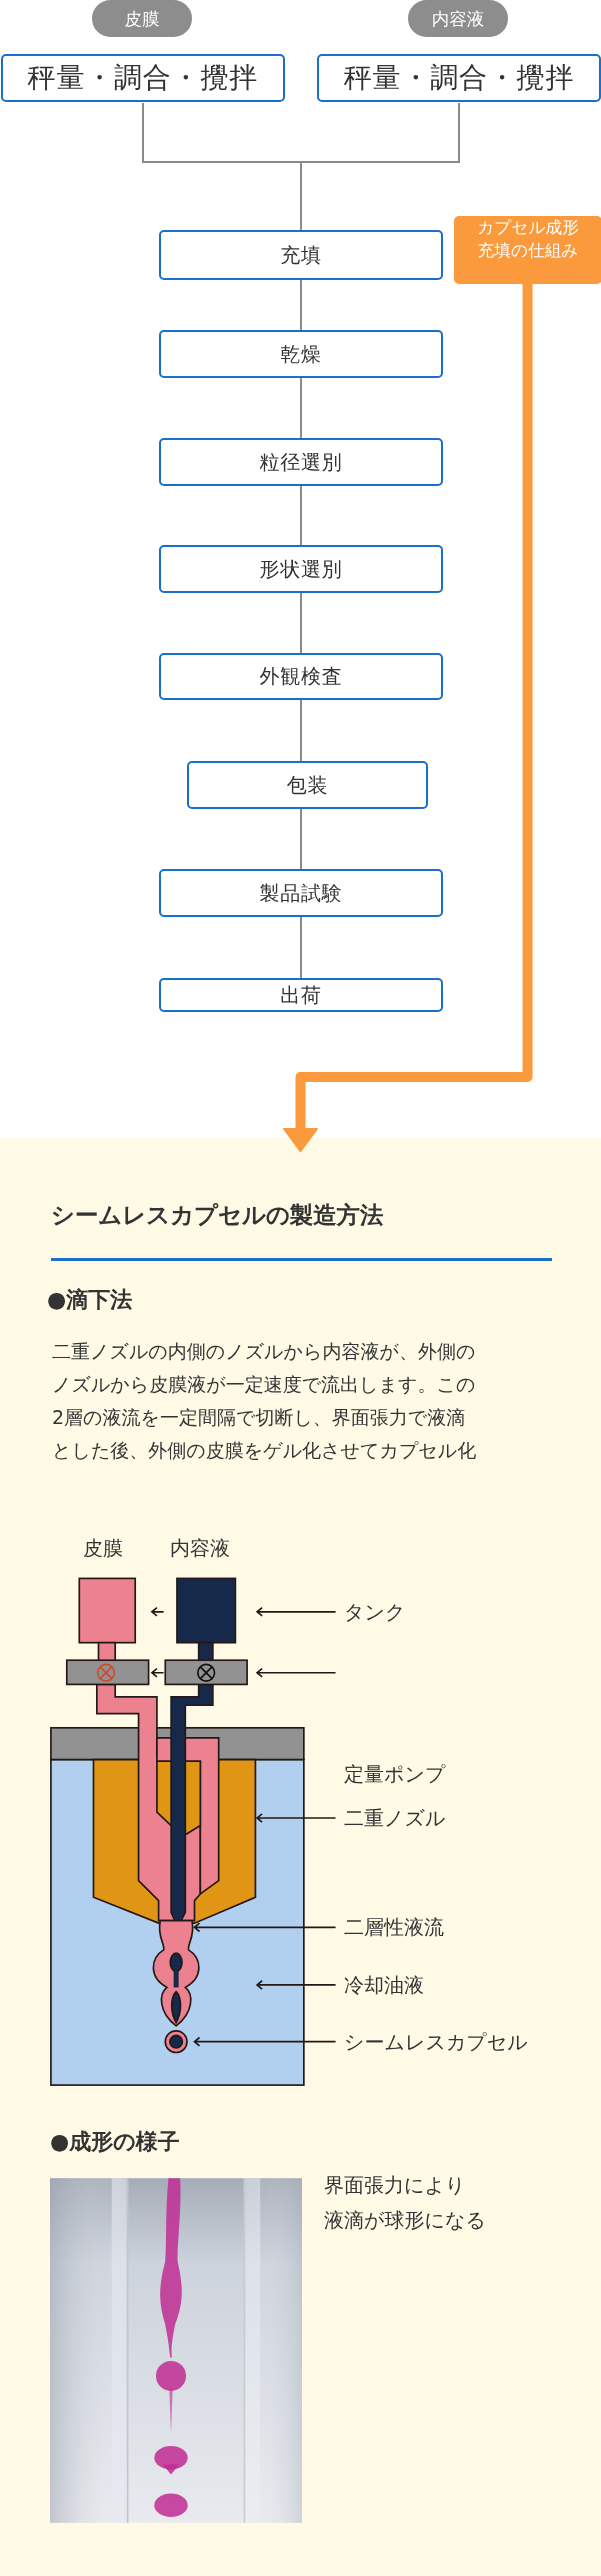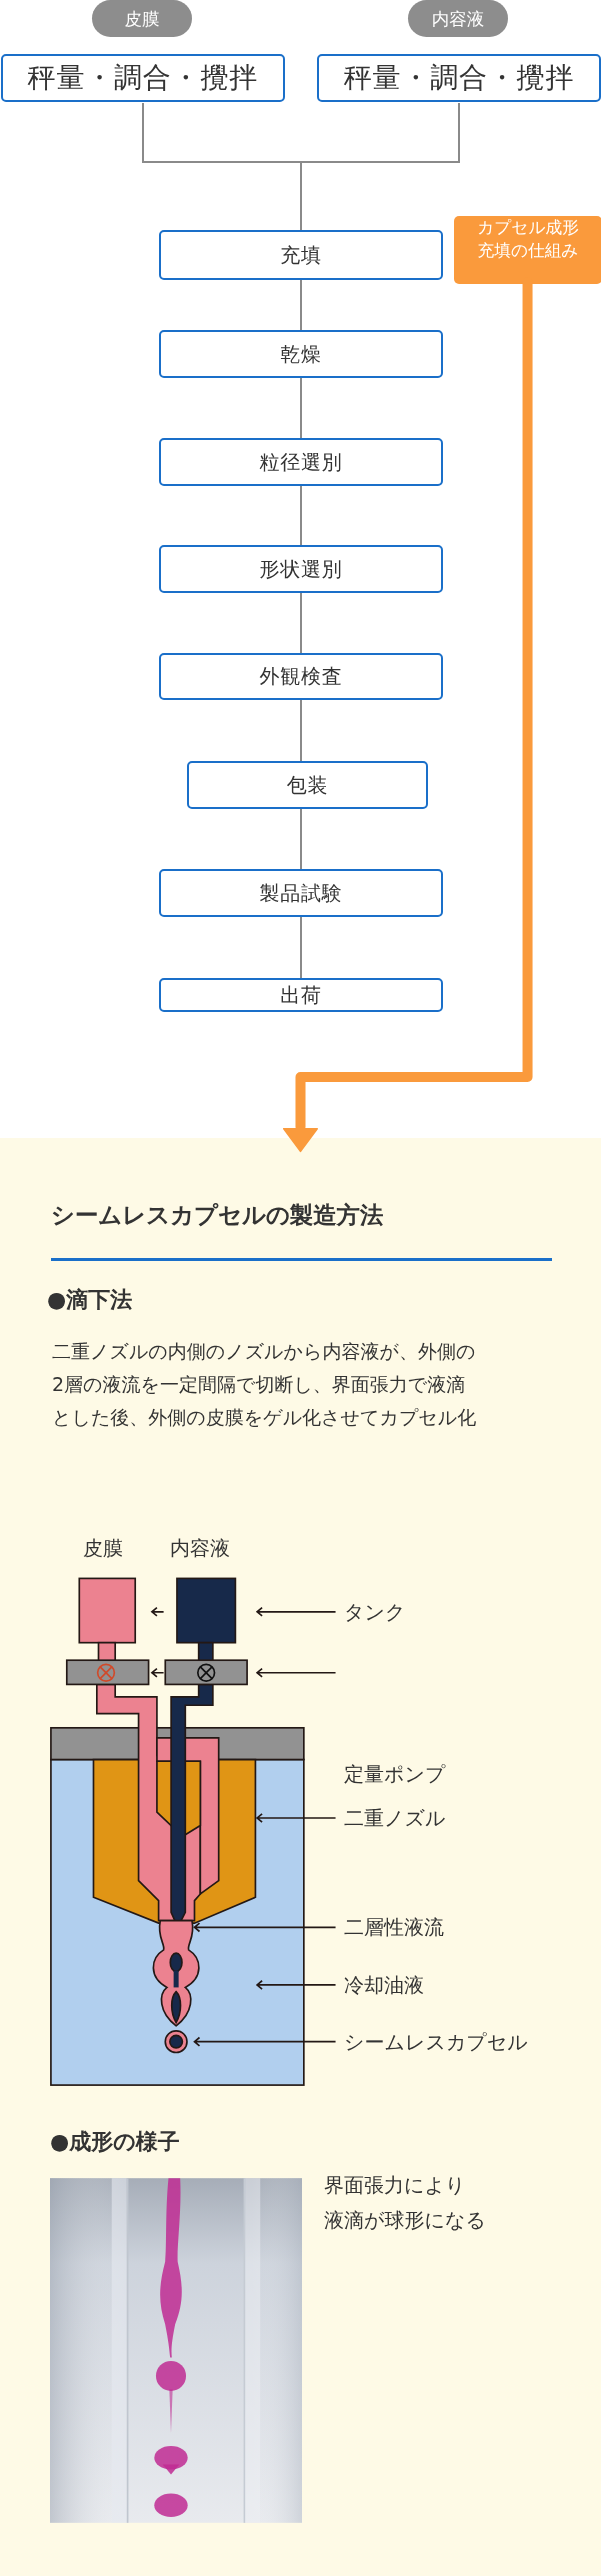--- a/index.html
+++ b/index.html
@@ -61,6 +61,7 @@
 
 <div class="para">
   <div>二重ノズルの内側のノズルから内容液が、外側の</div>
+  <div>ノズルから皮膜液が一定速度で流出します。この</div>
   <div>2層の液流を一定間隔で切断し、界面張力で液滴</div>
   <div>とした後、外側の皮膜をゲル化させてカプセル化</div>
 </div>

